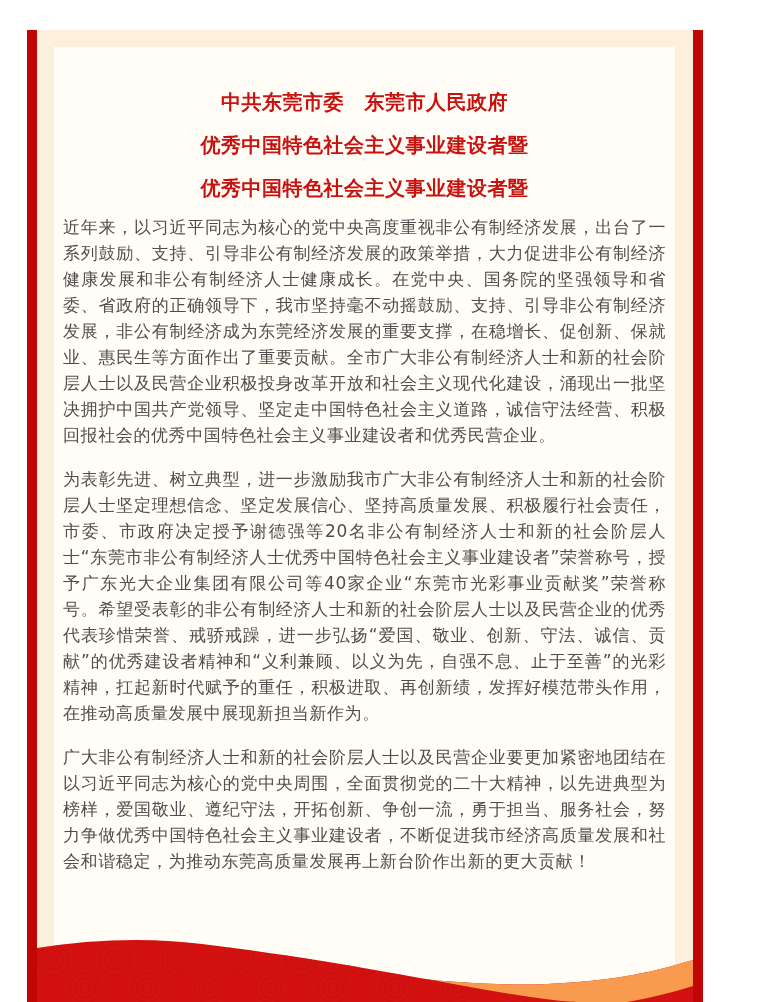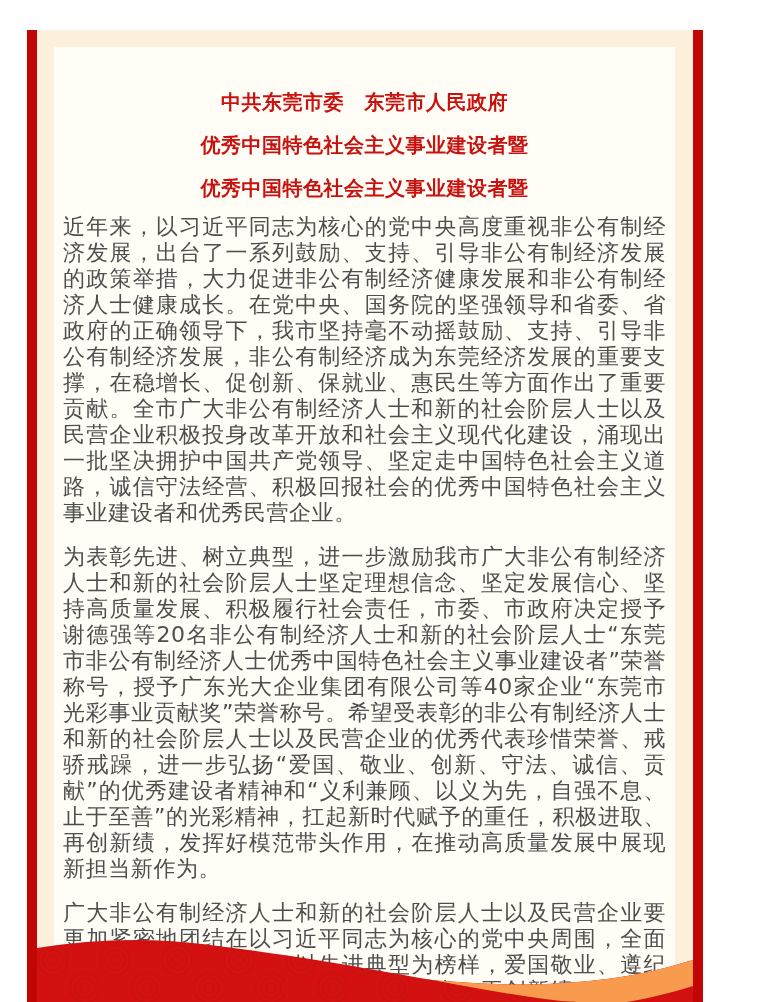--- a/index.html
+++ b/index.html
@@ -57,7 +57,7 @@
     white-space:nowrap;
   }
   .doc-body p{
-    font-size:22px;
+    font-size:17px;
     line-height:26px;
     letter-spacing:0.6px;
     color:var(--text-gray);

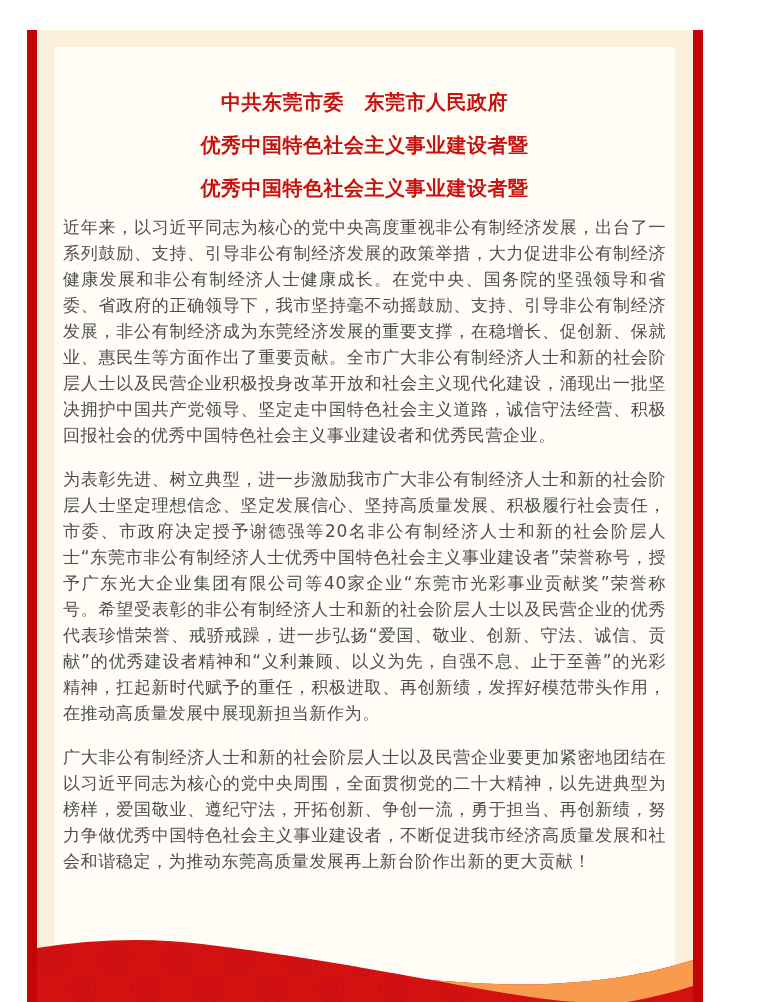--- a/index.html
+++ b/index.html
@@ -93,7 +93,7 @@
         <div class="doc-body">
           <p>近年来，以习近平同志为核心的党中央高度重视非公有制经济发展，出台了一系列鼓励、支持、引导非公有制经济发展的政策举措，大力促进非公有制经济健康发展和非公有制经济人士健康成长。在党中央、国务院的坚强领导和省委、省政府的正确领导下，我市坚持毫不动摇鼓励、支持、引导非公有制经济发展，非公有制经济成为东莞经济发展的重要支撑，在稳增长、促创新、保就业、惠民生等方面作出了重要贡献。全市广大非公有制经济人士和新的社会阶层人士以及民营企业积极投身改革开放和社会主义现代化建设，涌现出一批坚决拥护中国共产党领导、坚定走中国特色社会主义道路，诚信守法经营、积极回报社会的优秀中国特色社会主义事业建设者和优秀民营企业。</p>
           <p>为表彰先进、树立典型，进一步激励我市广大非公有制经济人士和新的社会阶层人士坚定理想信念、坚定发展信心、坚持高质量发展、积极履行社会责任，市委、市政府决定授予谢德强等20名非公有制经济人士和新的社会阶层人士“东莞市非公有制经济人士优秀中国特色社会主义事业建设者”荣誉称号，授予广东光大企业集团有限公司等40家企业“东莞市光彩事业贡献奖”荣誉称号。希望受表彰的非公有制经济人士和新的社会阶层人士以及民营企业的优秀代表珍惜荣誉、戒骄戒躁，进一步弘扬“爱国、敬业、创新、守法、诚信、贡献”的优秀建设者精神和“义利兼顾、以义为先，自强不息、止于至善”的光彩精神，扛起新时代赋予的重任，积极进取、再创新绩，发挥好模范带头作用，在推动高质量发展中展现新担当新作为。</p>
-          <p>广大非公有制经济人士和新的社会阶层人士以及民营企业要更加紧密地团结在以习近平同志为核心的党中央周围，全面贯彻党的二十大精神，以先进典型为榜样，爱国敬业、遵纪守法，开拓创新、争创一流，勇于担当、再创新绩，努力争做优秀中国特色社会主义事业建设者，不断促进我市经济高质量发展和社会和谐稳定，为推动东莞高质量发展再上新台阶作出新的更大贡献！</p>
+          <p>广大非公有制经济人士和新的社会阶层人士以及民营企业要更加紧密地团结在以习近平同志为核心的党中央周围，全面贯彻党的二十大精神，以先进典型为榜样，爱国敬业、遵纪守法，开拓创新、争创一流，勇于担当、服务社会，努力争做优秀中国特色社会主义事业建设者，不断促进我市经济高质量发展和社会和谐稳定，为推动东莞高质量发展再上新台阶作出新的更大贡献！</p>
         </div>
 
       </div>

